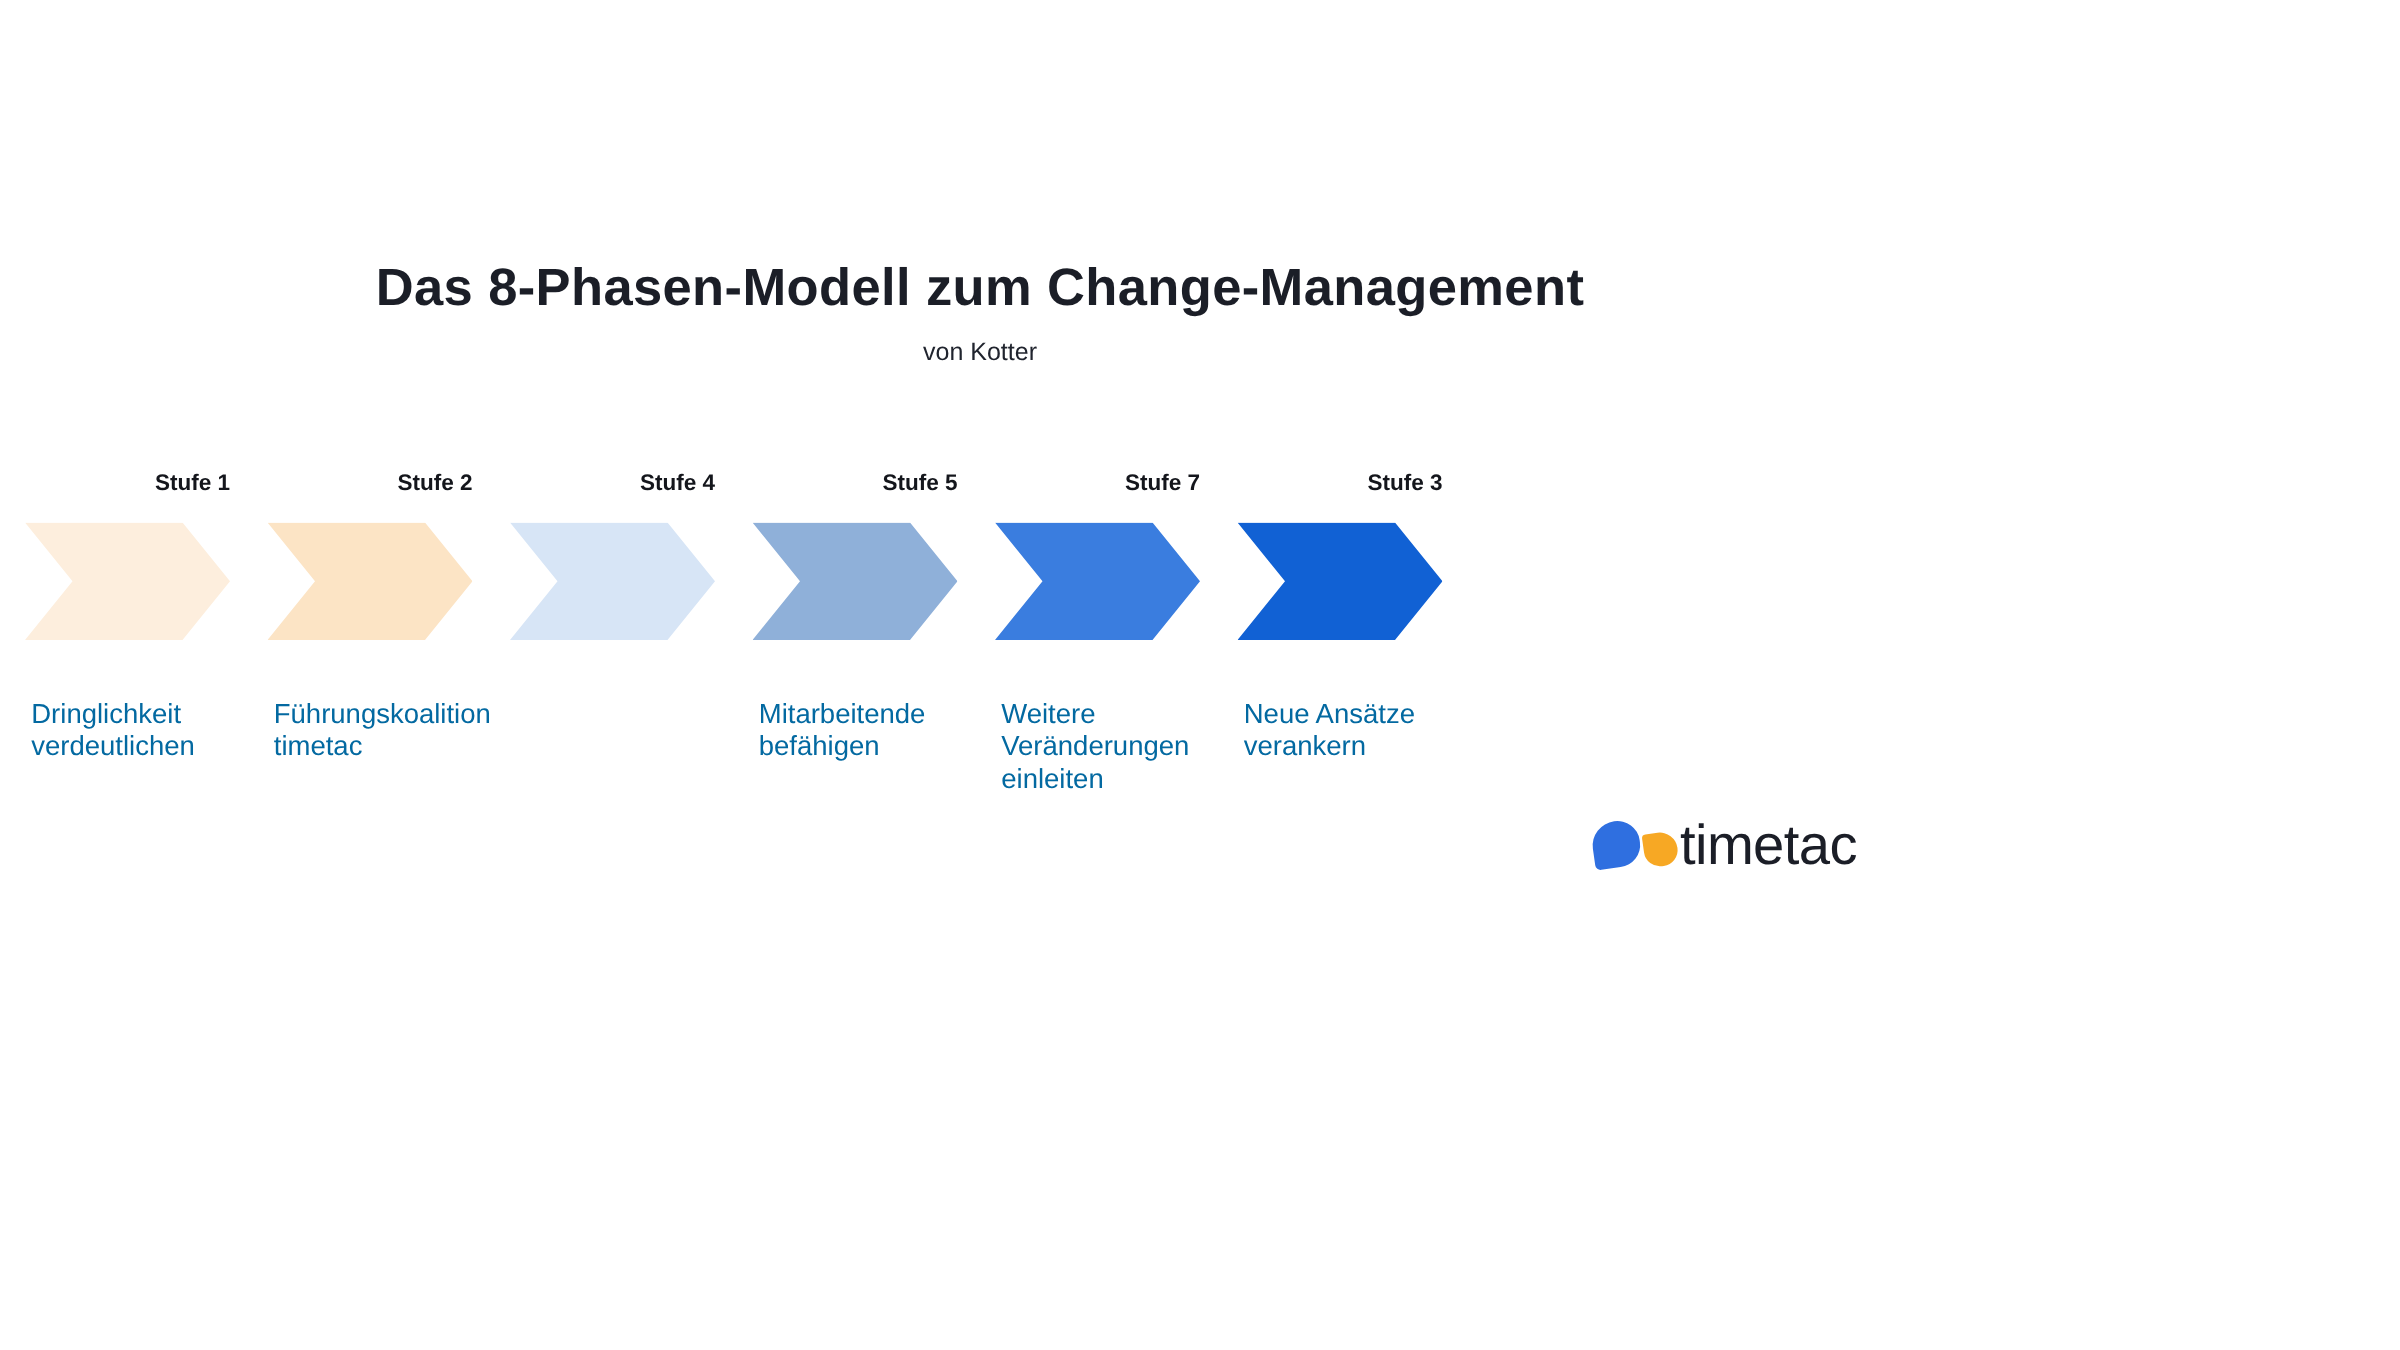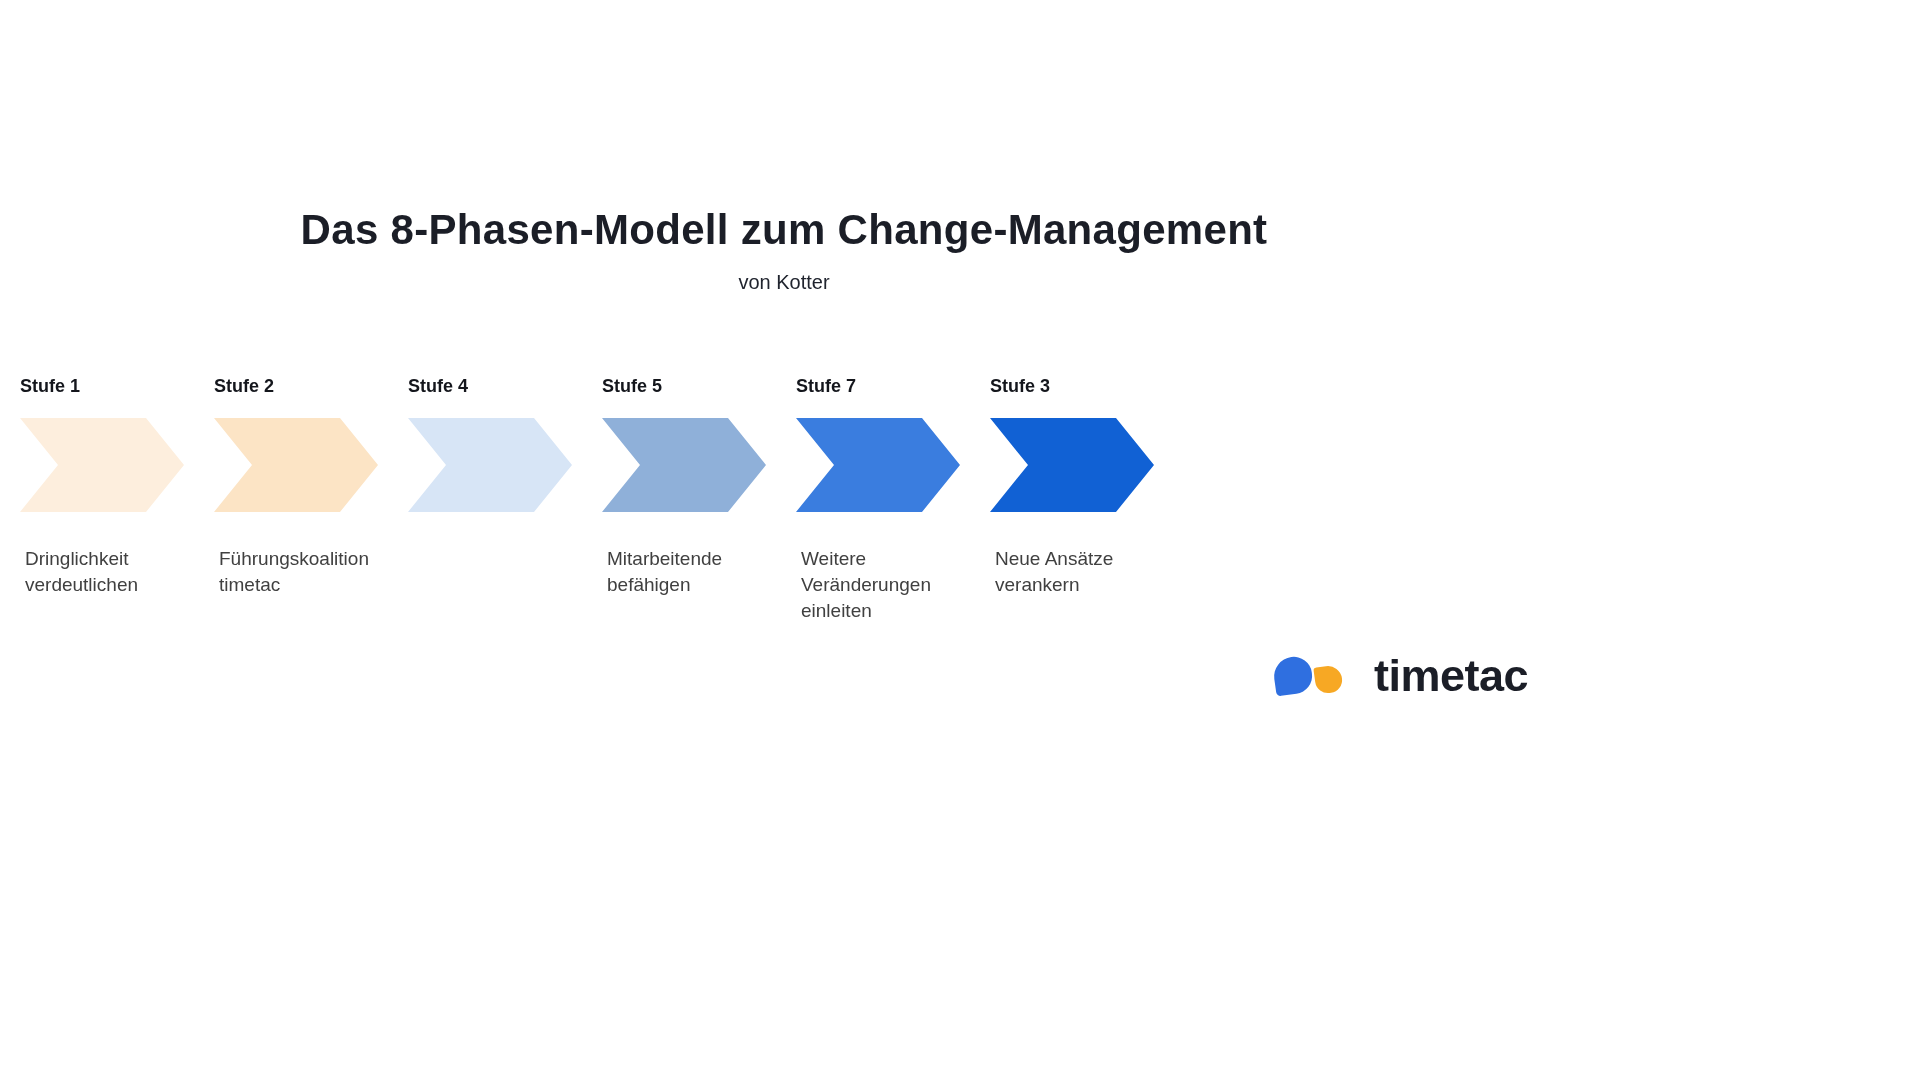--- a/index.html
+++ b/index.html
@@ -52,7 +52,7 @@
   }
   .stage-label {
     height: 42px;
-    text-align: left;
+    text-align: right;
     font-size: 18px;
     font-weight: bold;
     color: #14161c;

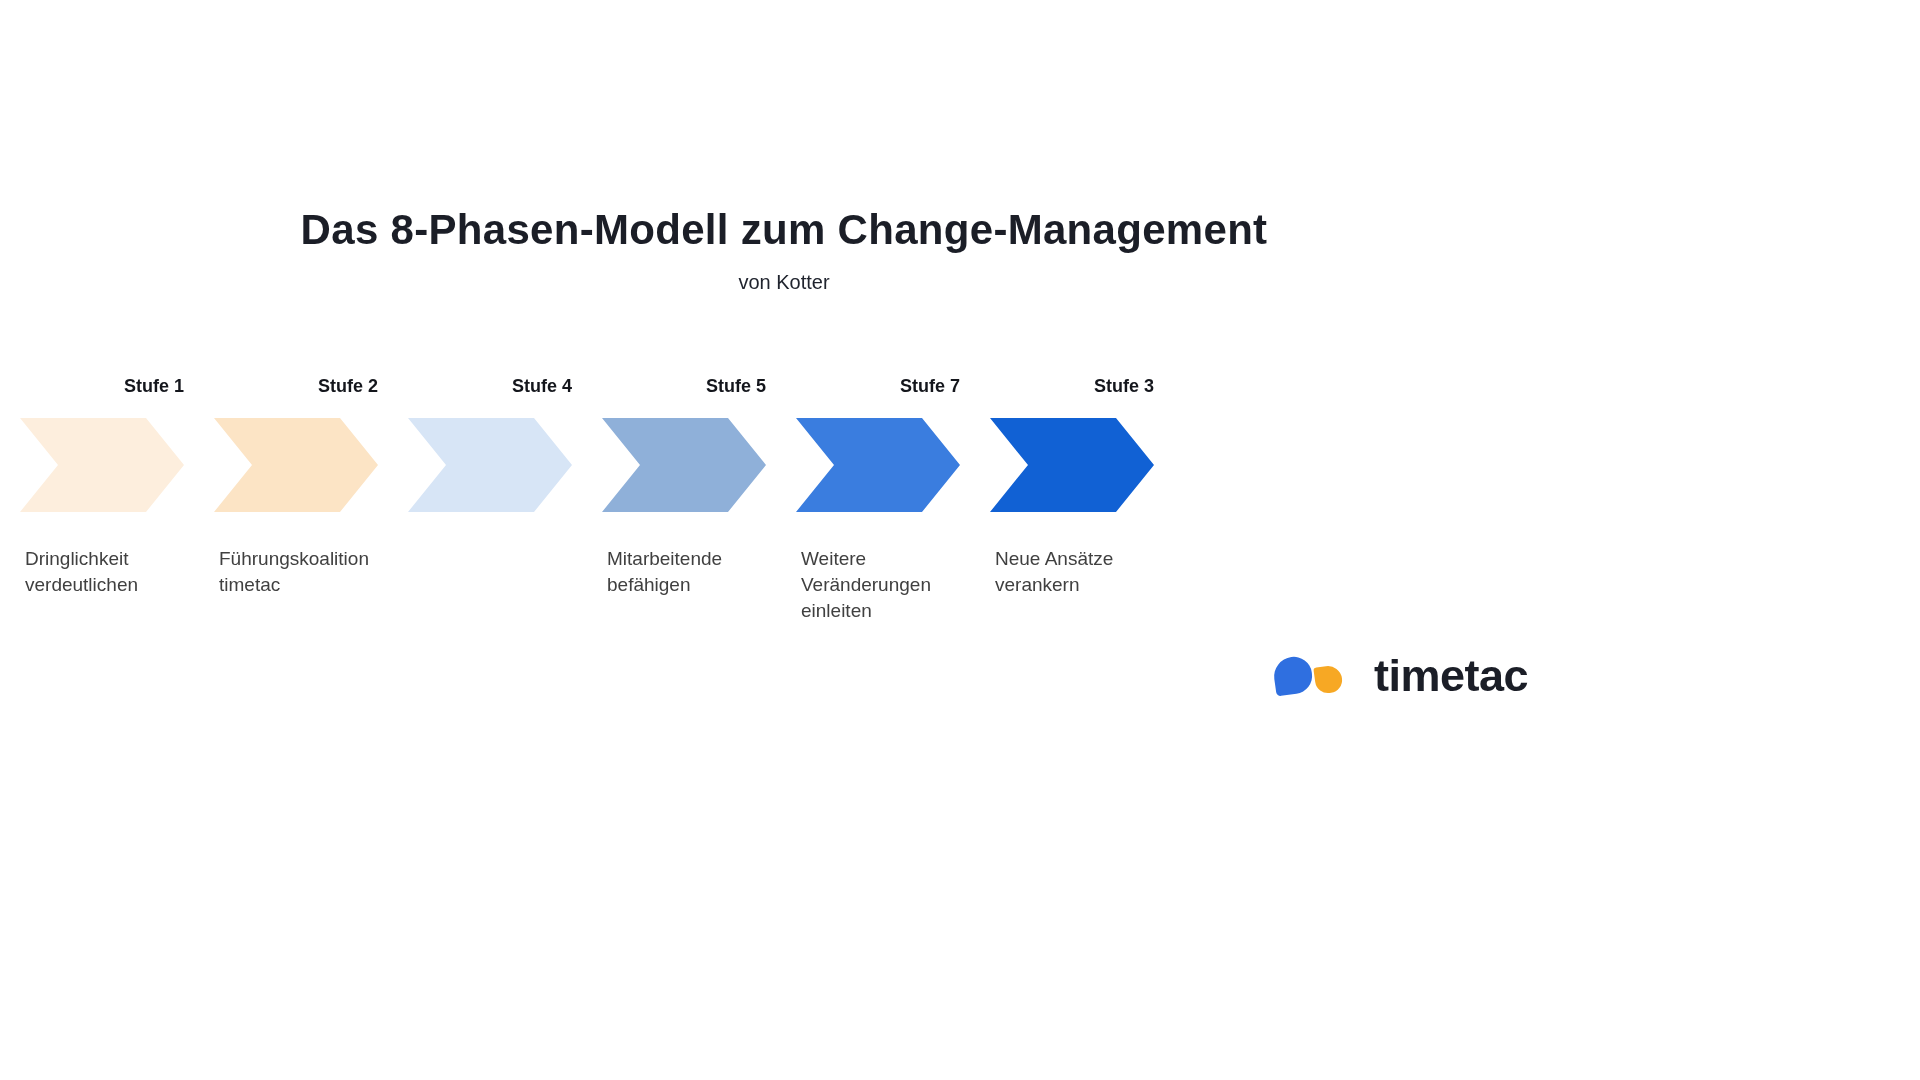--- a/index.html
+++ b/index.html
@@ -63,12 +63,12 @@
     clip-path: polygon(0 0, calc(100% - 38px) 0, 100% 50%, calc(100% - 38px) 100%, 0 100%, 38px 50%);
   }
   .stage-desc {
-    margin-top: 34px;
+    margin-top: 46px;
     width: 196px;
     padding-left: 5px;
-    font-size: 19px;
+    font-size: 22px;
     line-height: 26px;
-    color: #404040;
+    color: #0369a1;
   }
 
   

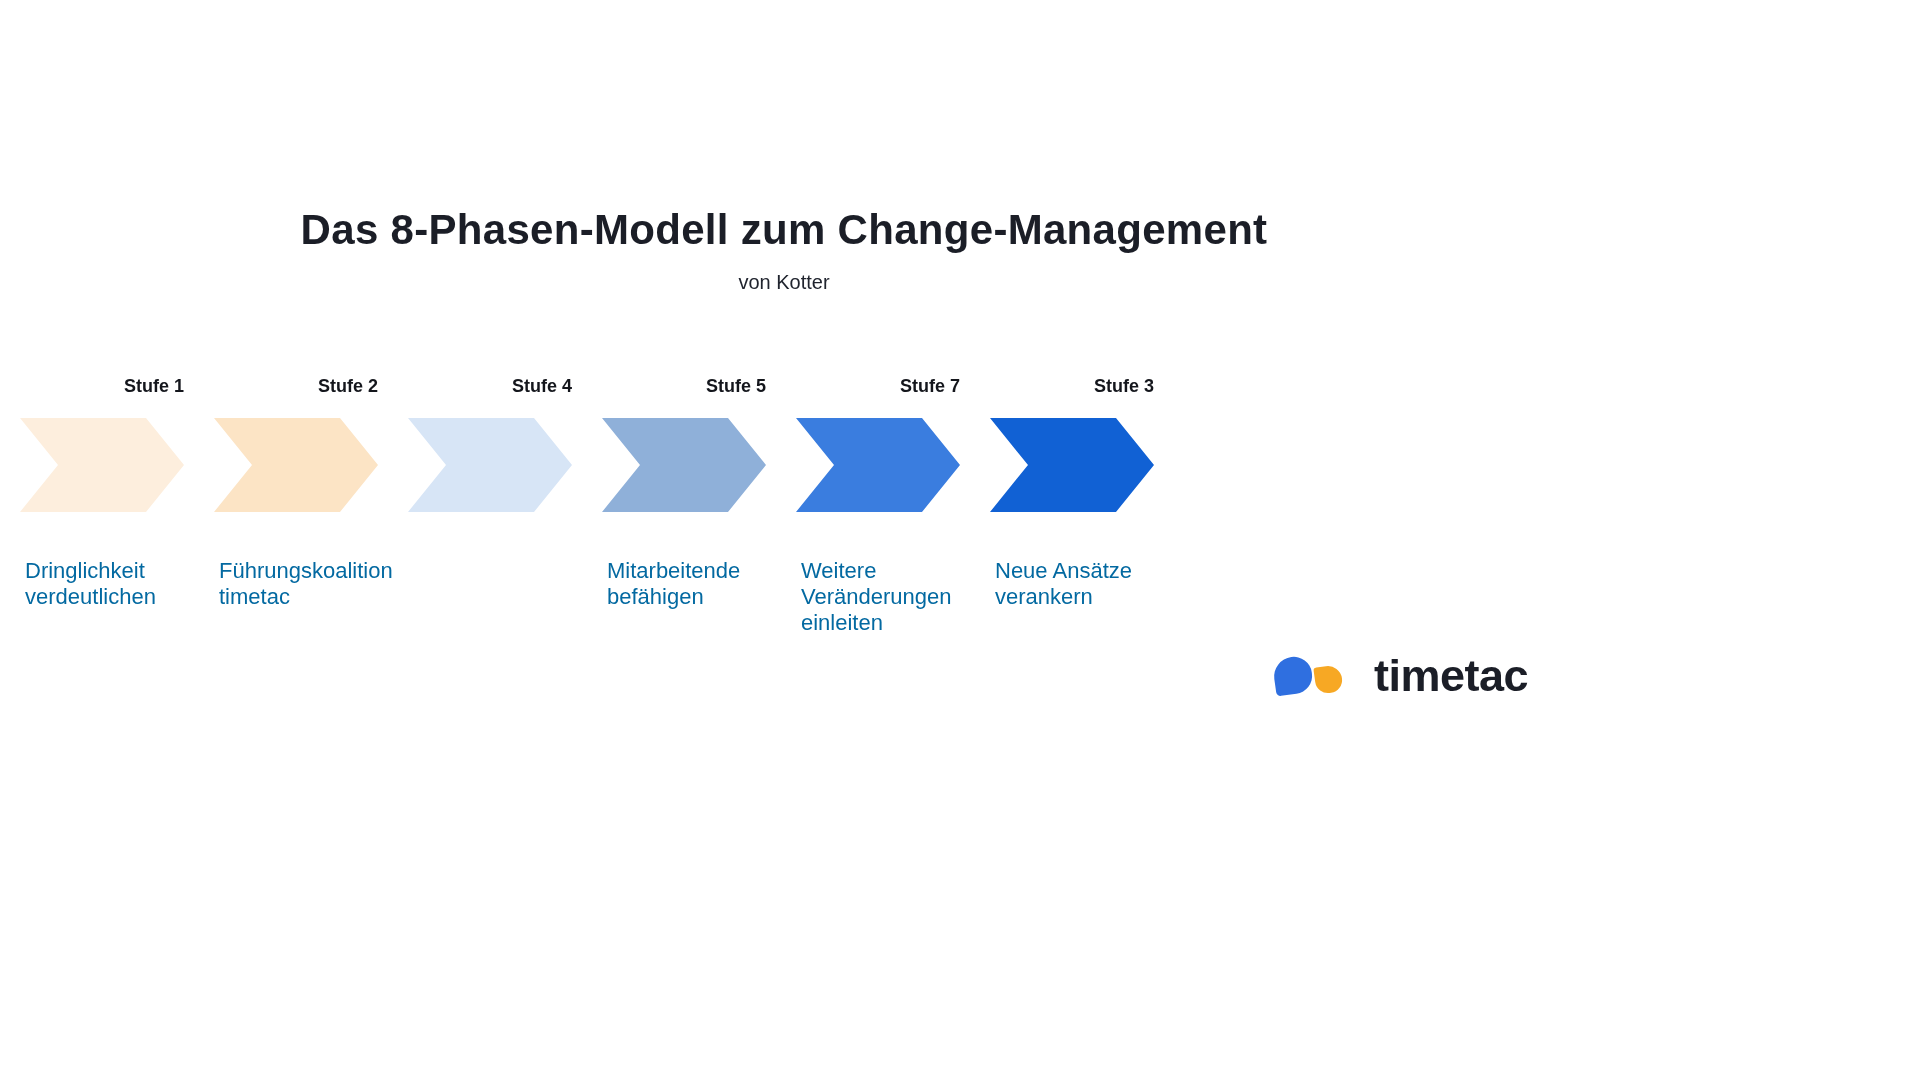--- a/index.html
+++ b/index.html
@@ -98,9 +98,9 @@
     transform: rotate(-8deg);
   }
   .logo-text {
-    margin-left: 30px;
+    margin-left: 0;
     font-size: 45px;
-    font-weight: bold;
+    font-weight: normal;
     letter-spacing: -0.5px;
     color: #1b1e27;
   }

